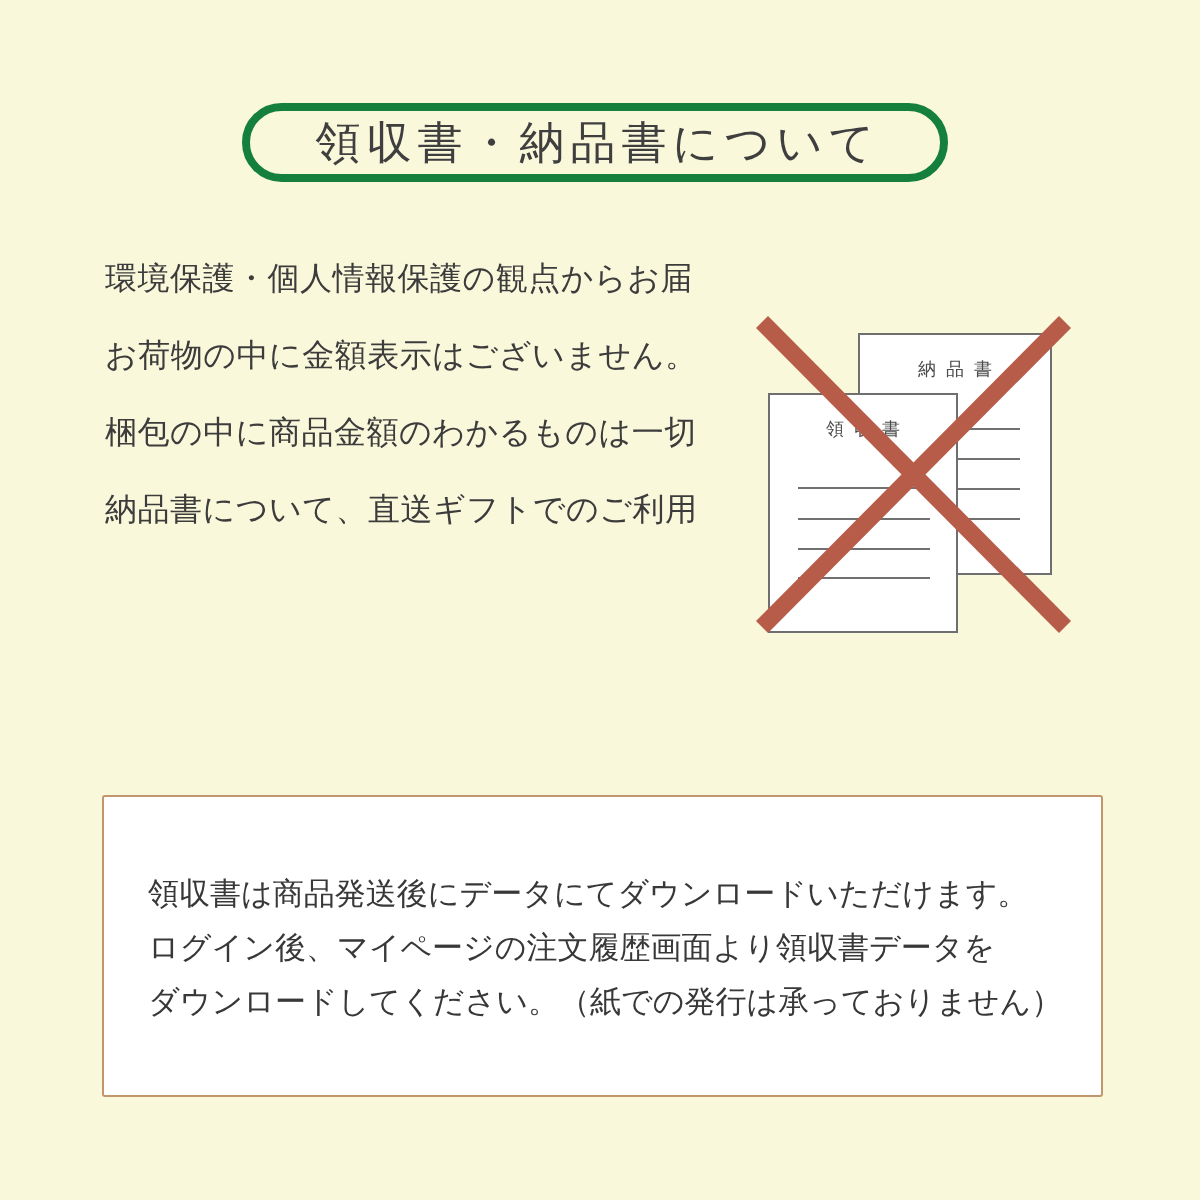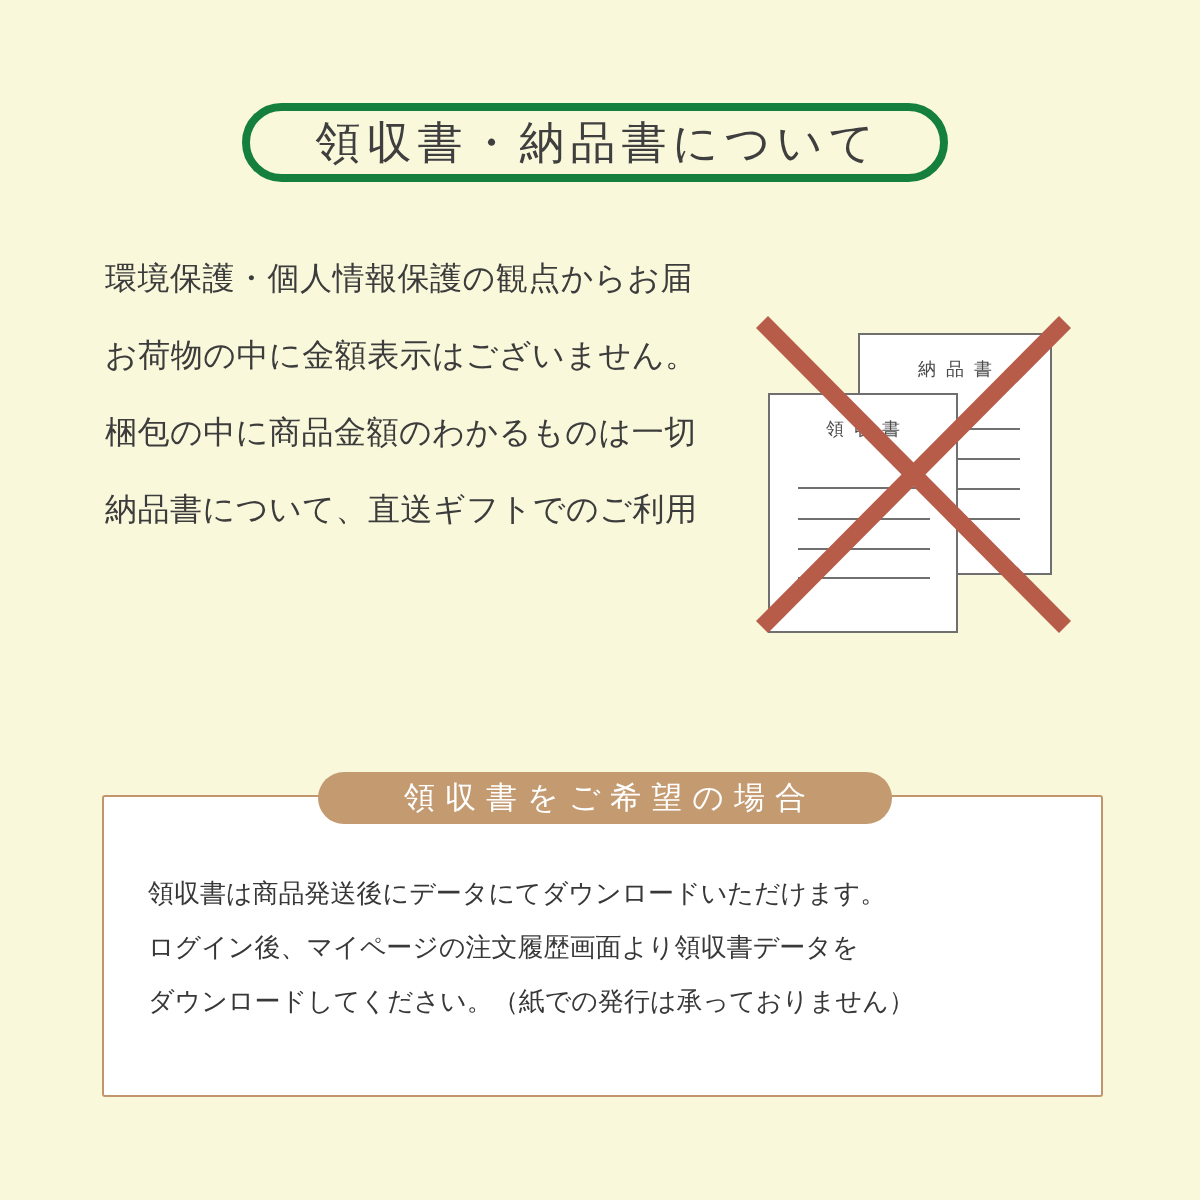--- a/index.html
+++ b/index.html
@@ -145,9 +145,6 @@
   </div>
 
   <div class="wish-box"></div>
-  <div class="wish-pill">
-    <span class="pill-text">領収書をご希望の場合</span>
-  </div>
   <div class="wish-lines">
     <div class="wish-line">領収書は商品発送後にデータにてダウンロードいただけます。</div>
     <div class="wish-line">ログイン後、マイページの注文履歴画面より領収書データを</div>

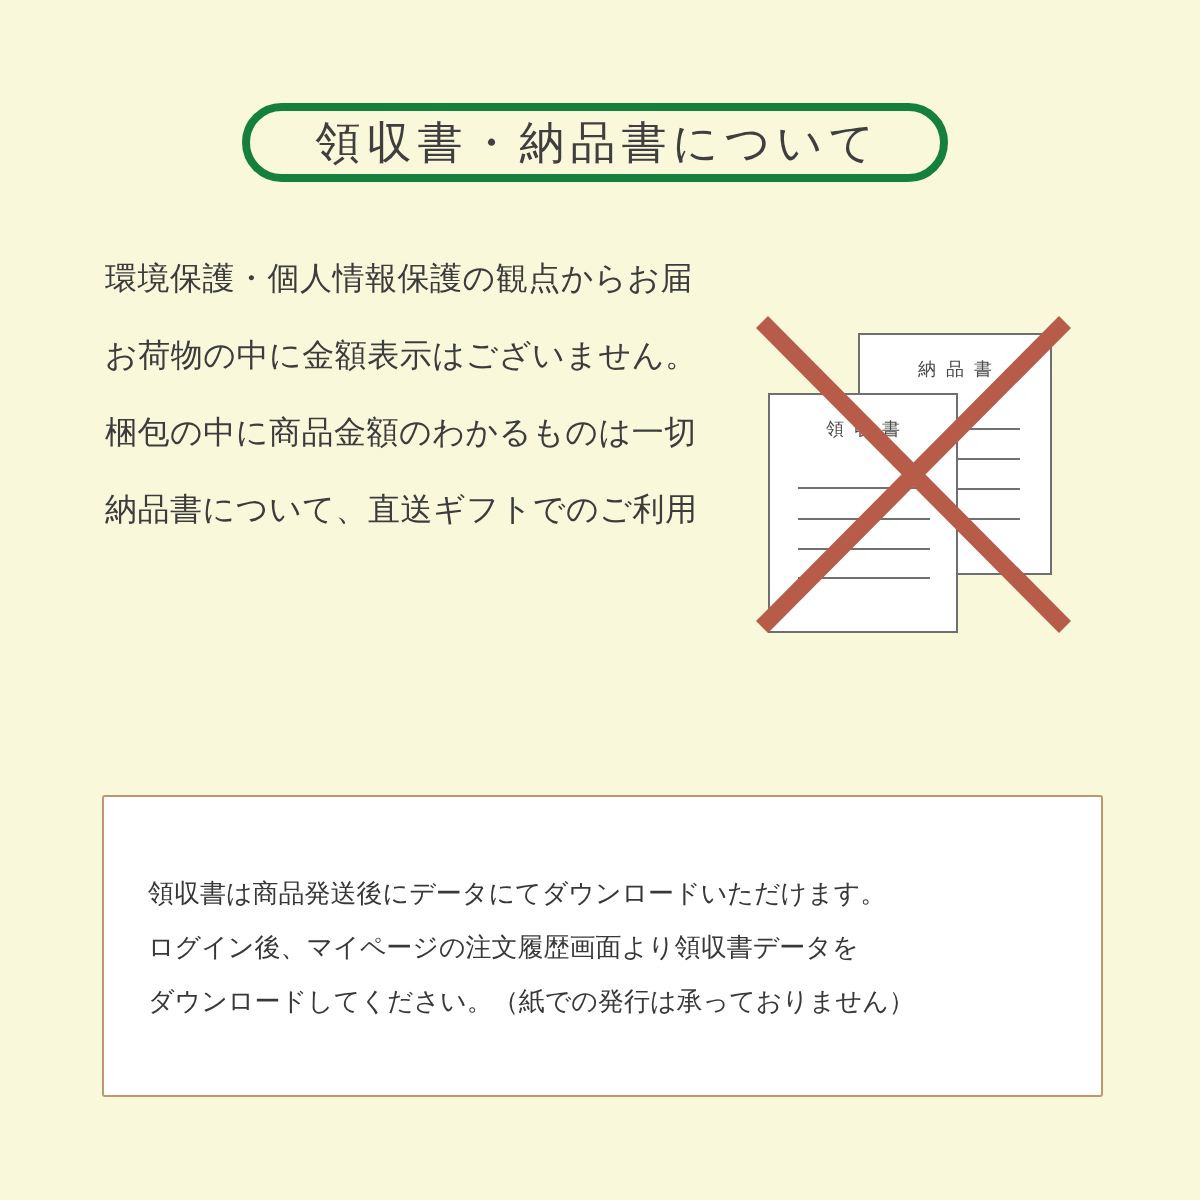--- a/index.html
+++ b/index.html
@@ -100,7 +100,7 @@
   }
   .wish-lines { position: absolute; left: 148px; top: 867px; z-index: 2; }
   .wish-line {
-    font-size: 26px;
+    font-size: 31px;
     line-height: 54px;
     height: 54px;
     color: #383838;

